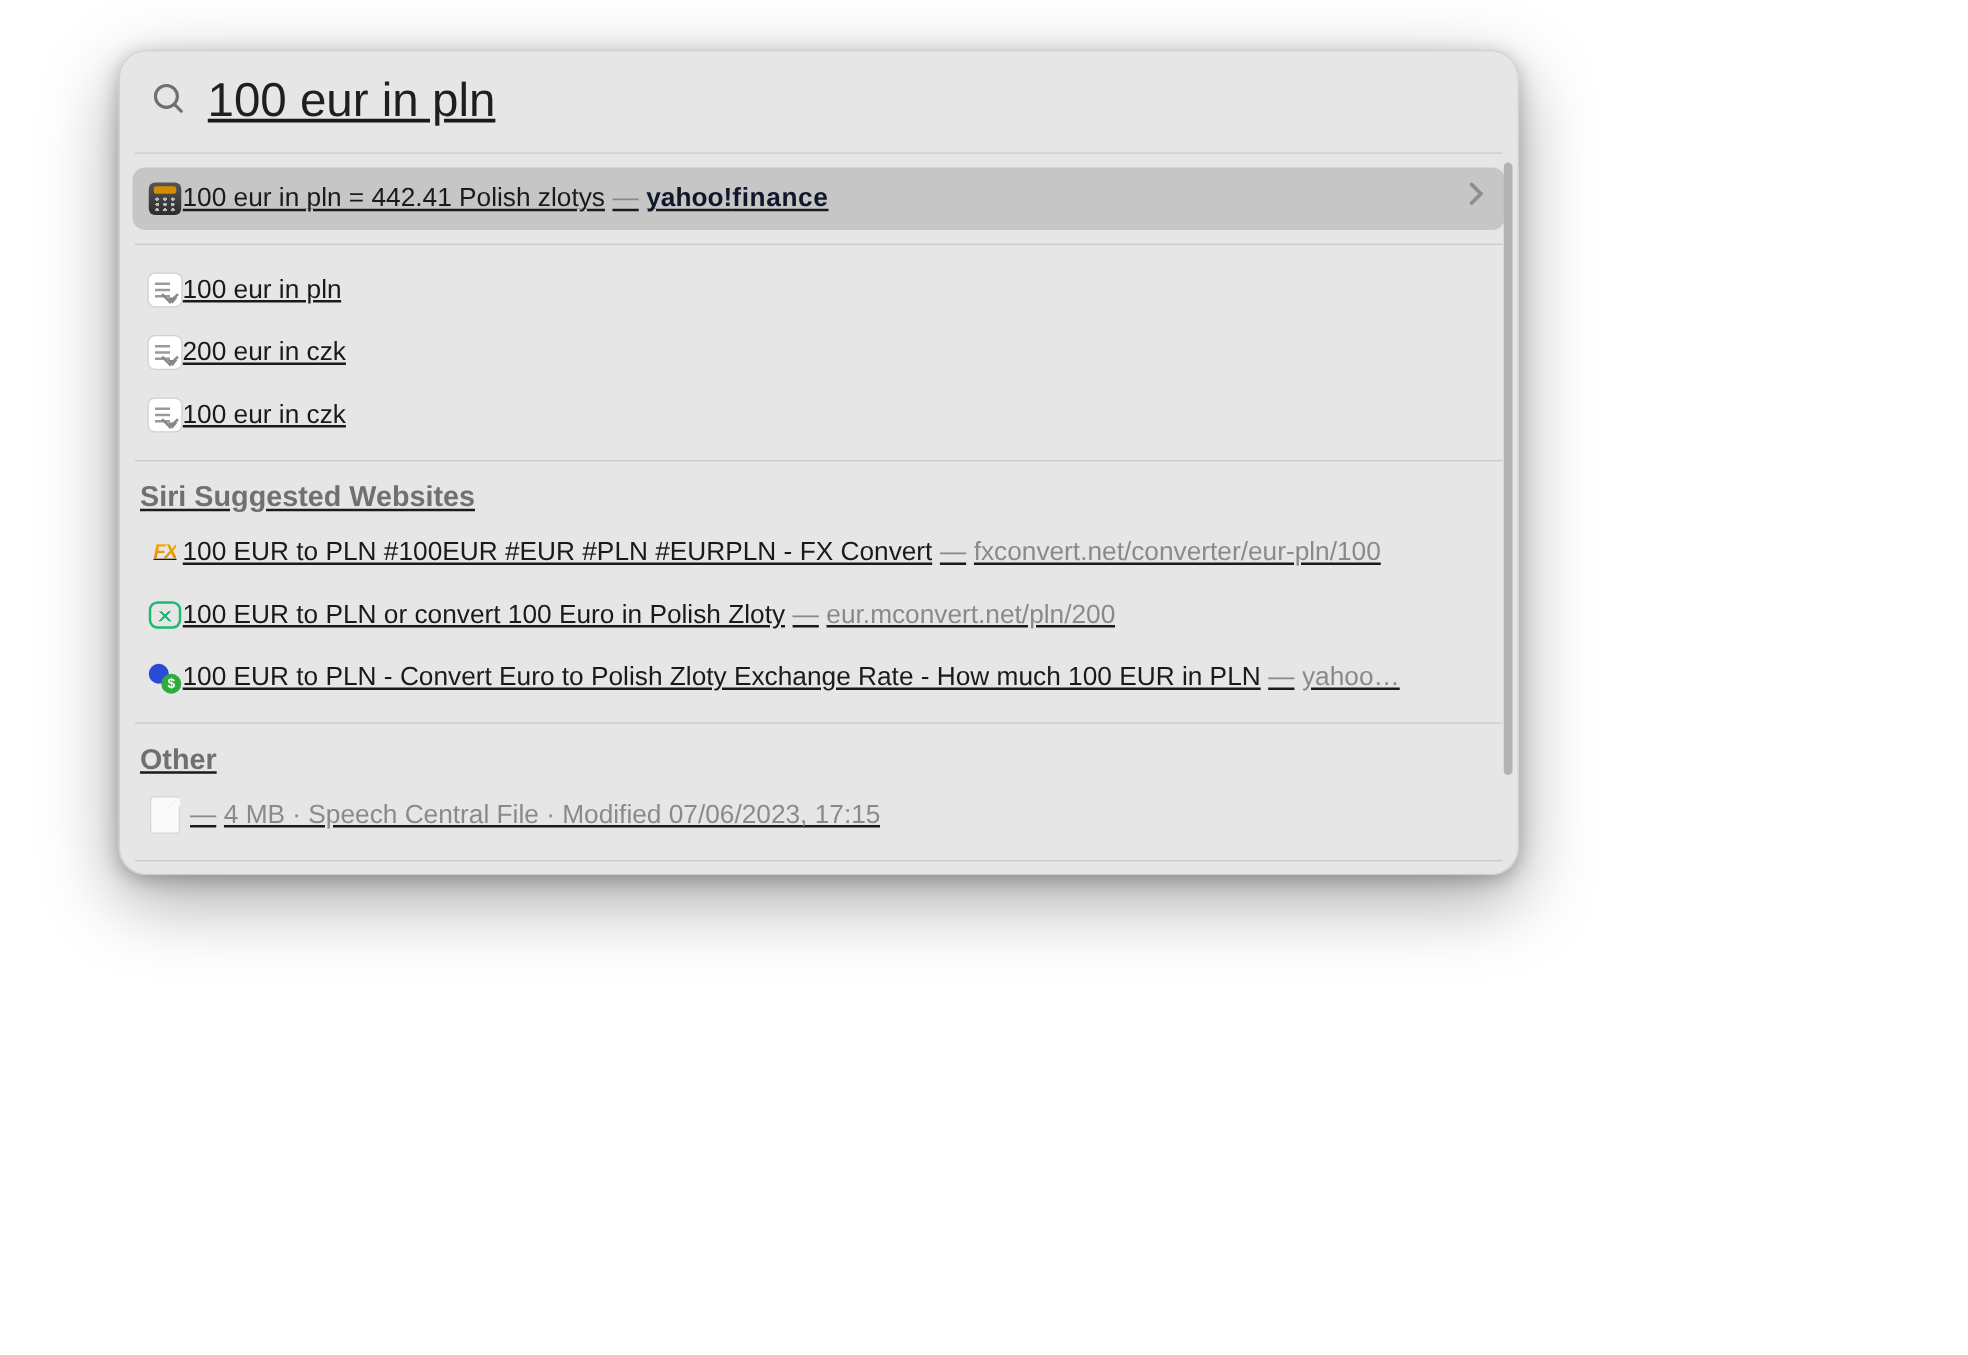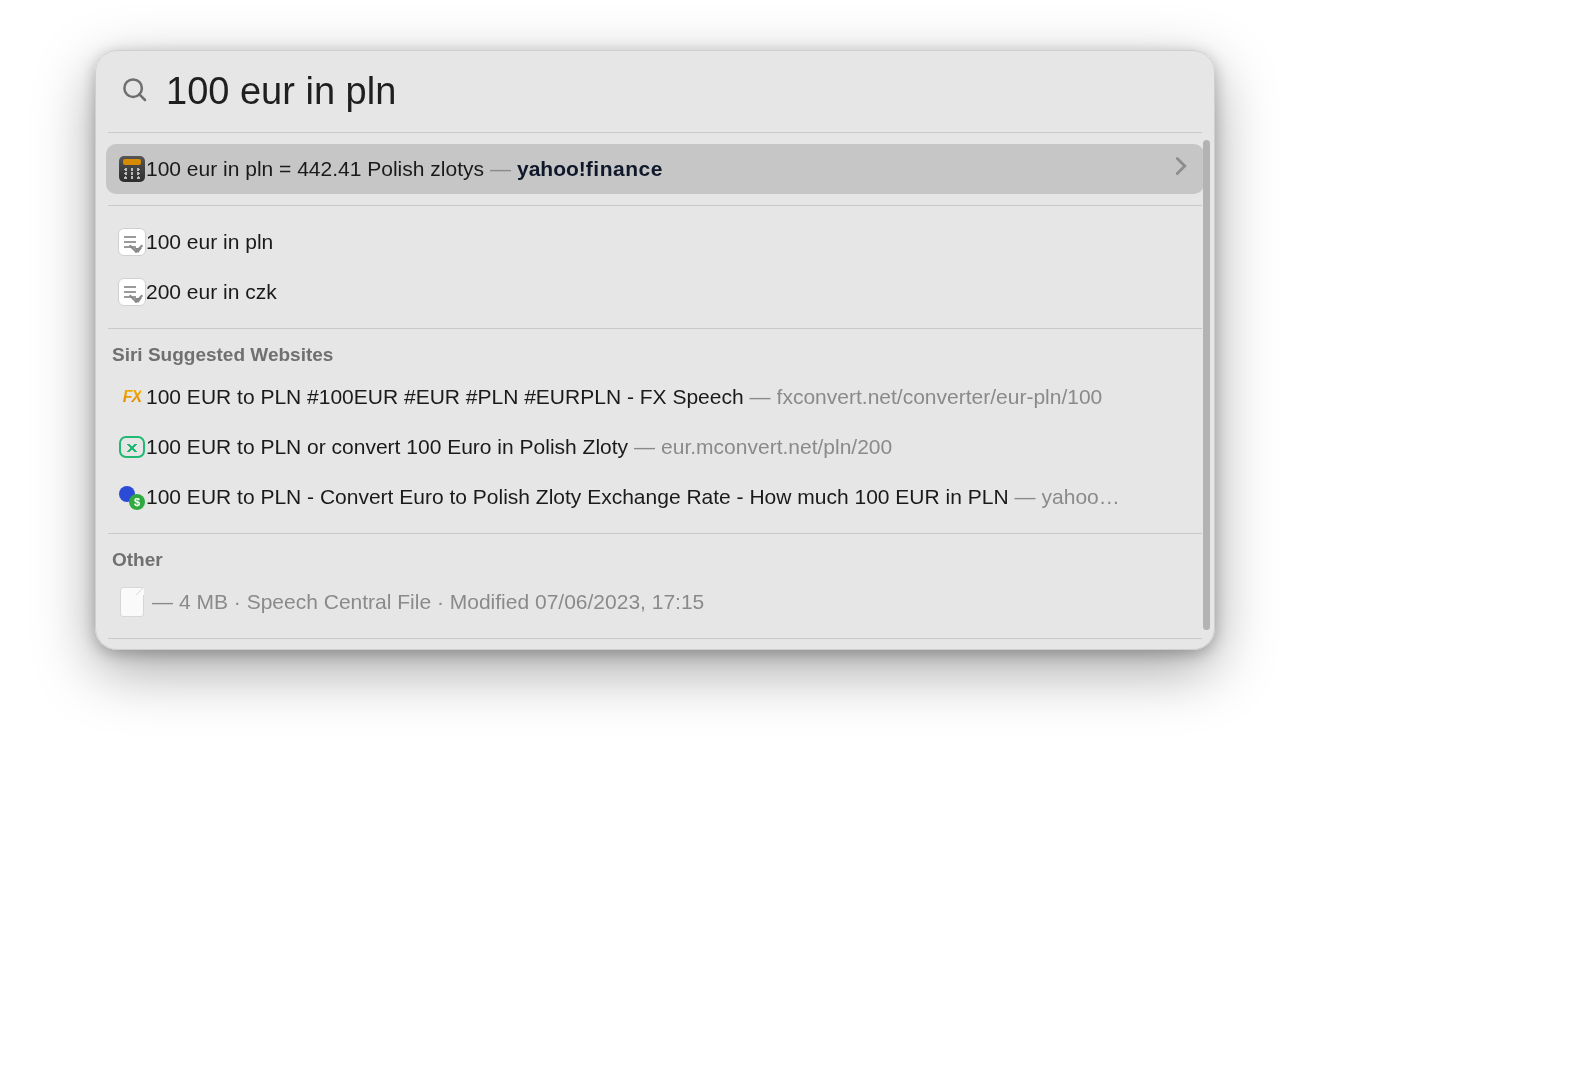--- a/index.html
+++ b/index.html
@@ -12,9 +12,10 @@
   html,body{margin:0;padding:0;background:#fff;font-family:-apple-system,"SF Pro Text","Helvetica Neue",Helvetica,Arial,sans-serif;color:var(--text);}
   body{width:1574px;height:1084px;position:relative;}
   .shadow-wrap{
-    position:absolute;left:95px;top:50px;width:1120px;
+    position:absolute;left:95px;top:40px;width:1120px;
     border-radius:22px;
     box-shadow:0 20px 60px rgba(0,0,0,.35),0 4px 15px rgba(0,0,0,.25);
+    text-decoration:underline;
   }
   .window{
     background:var(--bg);

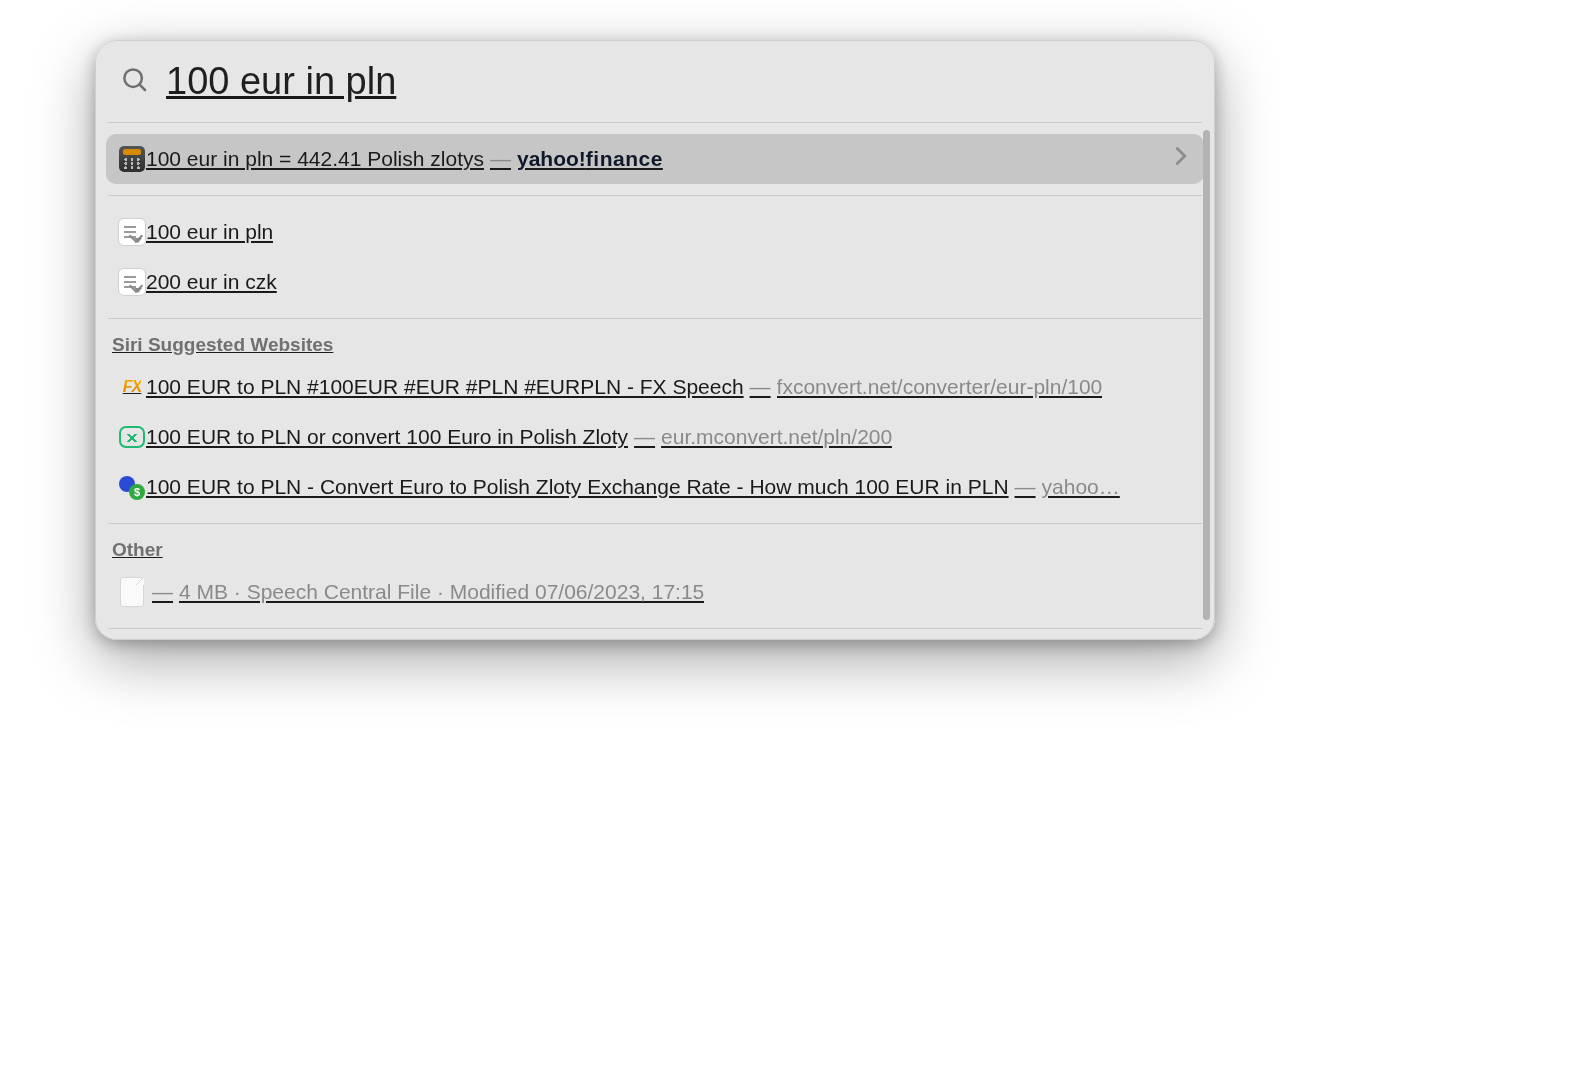--- a/index.html
+++ b/index.html
@@ -179,6 +179,14 @@
           </span>
         <span class="title">200 eur in czk</span>
       </div>
+      <div class="row">
+        <span class="icon">
+            <span class="icon-history">
+              <span class="arrow"></span>
+            </span>
+          </span>
+        <span class="title">100 eur in czk</span>
+      </div>
 
       <div class="divider"></div>
 

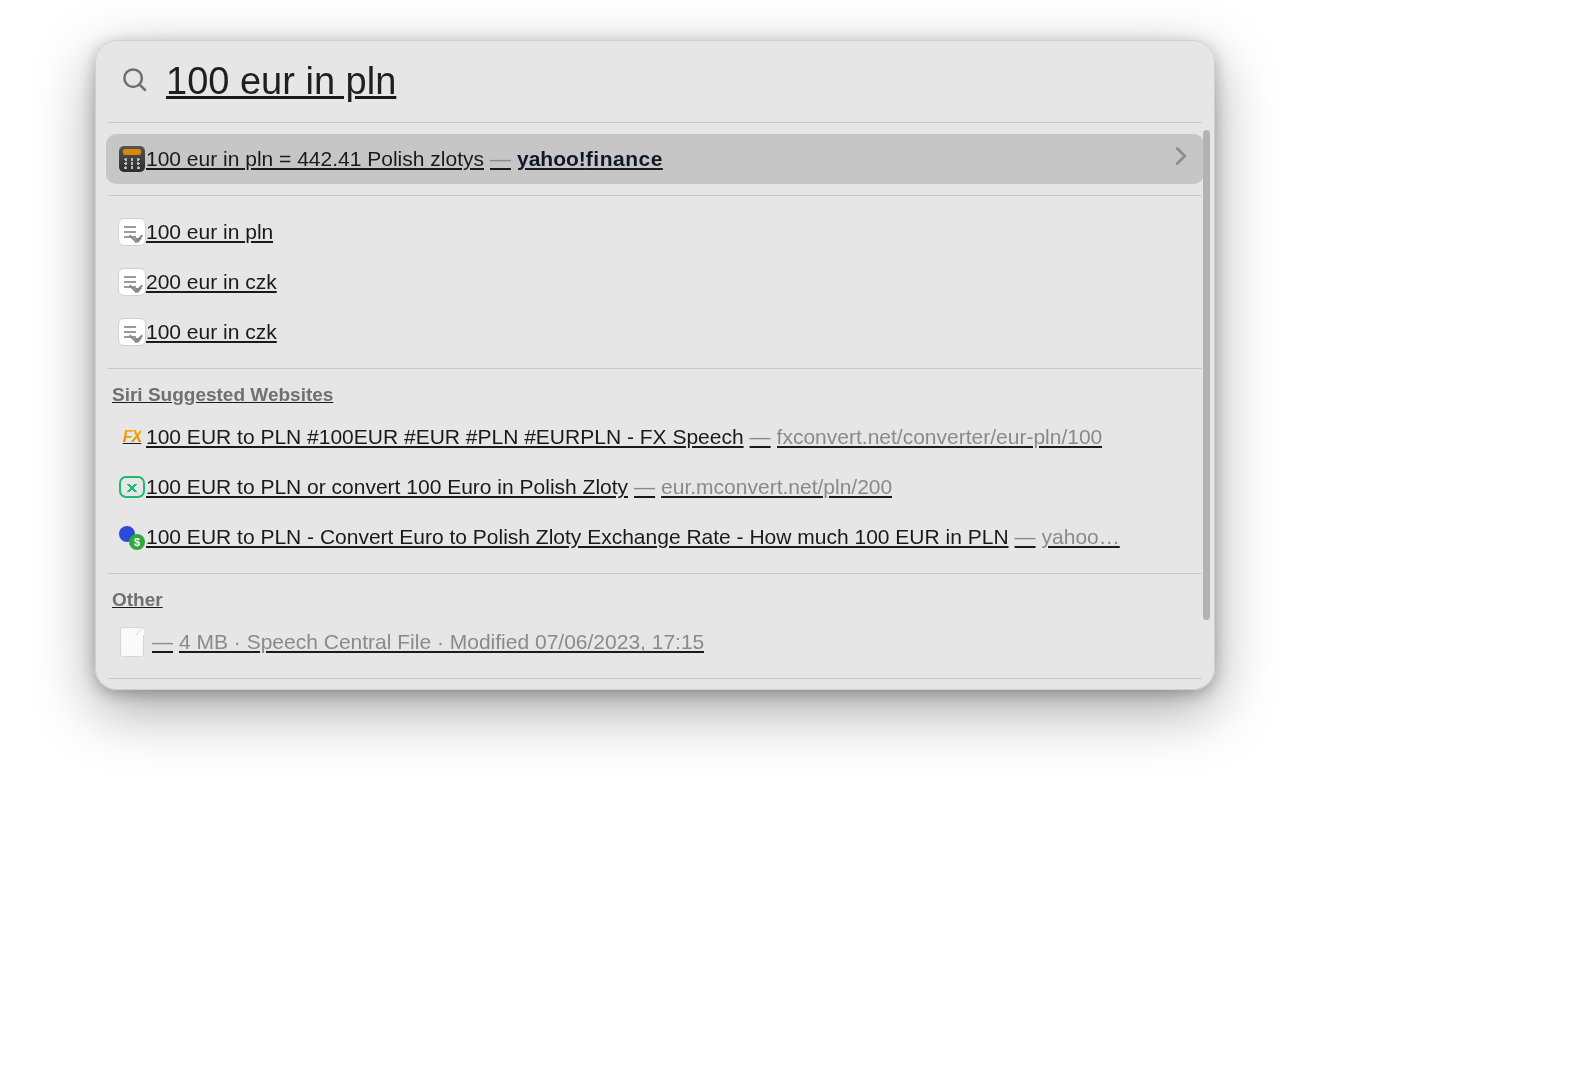--- a/index.html
+++ b/index.html
@@ -61,7 +61,7 @@
   .row .sep{color:var(--subtle);padding:0 6px;}
   .chev{margin-left:auto;color:#8e8e8e;flex-shrink:0;padding-right:4px;}
   .section-header{
-    font-size:19px;font-weight:600;color:#707070;
+    font-size:23px;font-weight:600;color:#707070;
     padding:4px 6px 6px 6px;
   }
   .yahoo-finance{color:#0f172a;font-weight:600;}

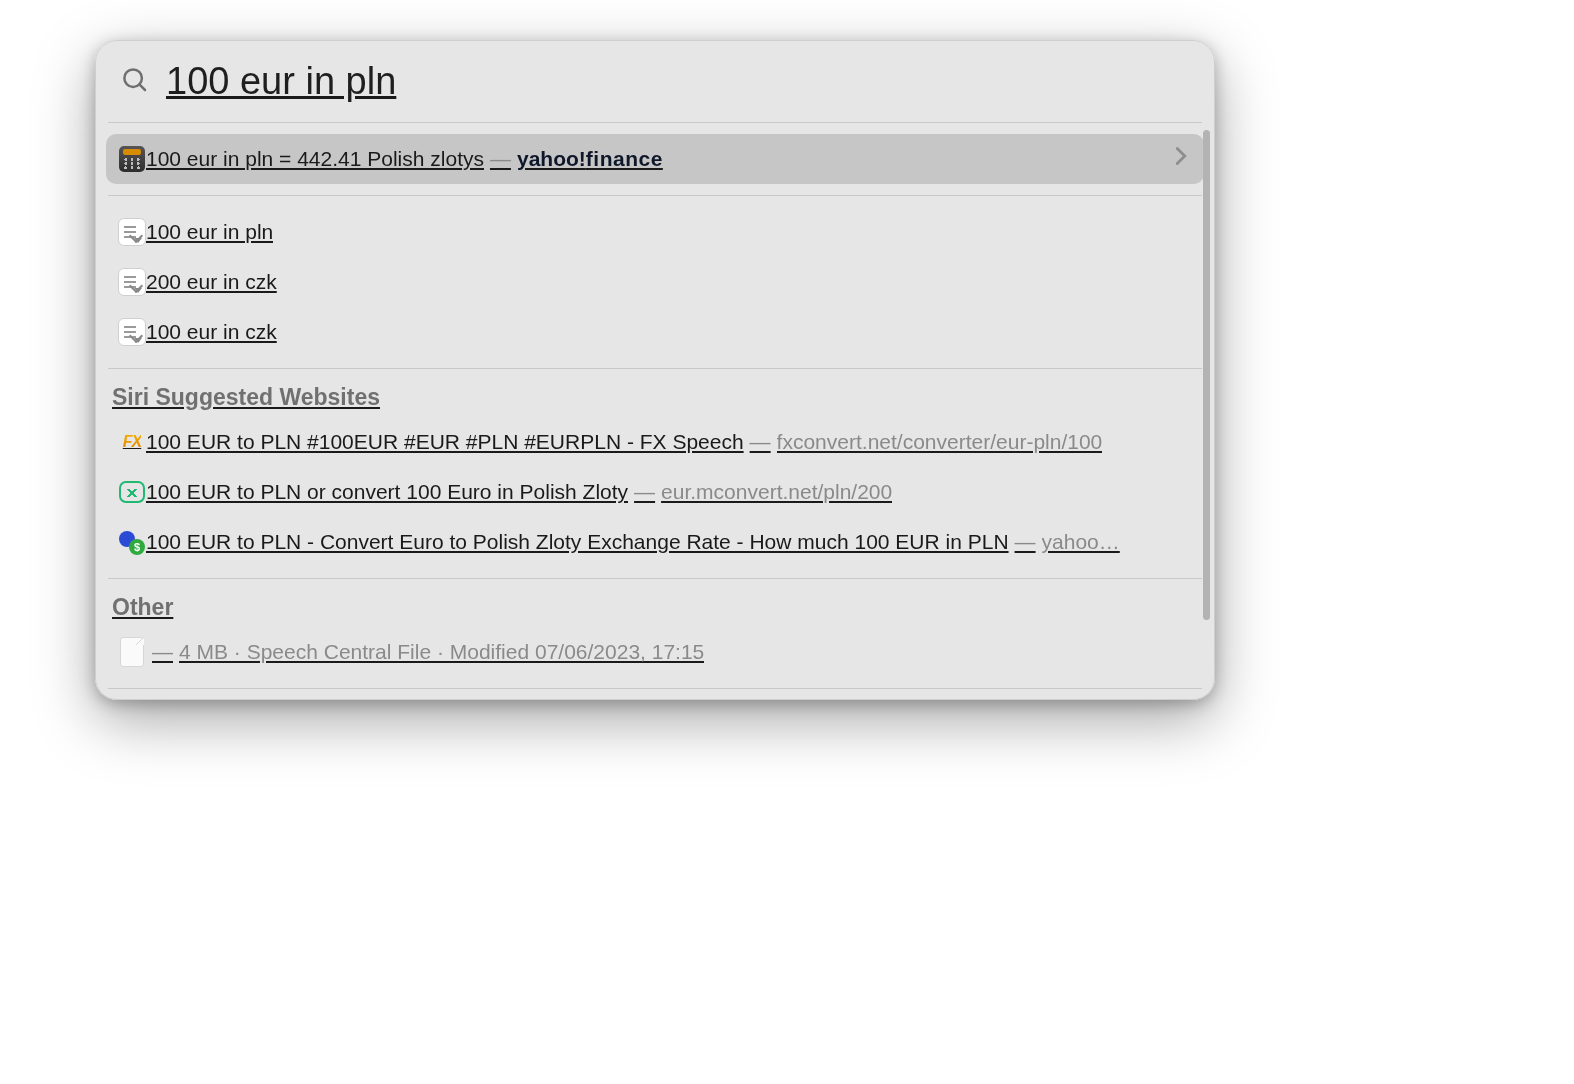--- a/index.html
+++ b/index.html
@@ -197,7 +197,7 @@
             <span class="icon-fx">FX</span>
           </span>
         <span class="textwrap">
-          <span class="title">100 EUR to PLN #100EUR #EUR #PLN #EURPLN - FX Speech</span>
+          <span class="title">100 EUR to PLN #100EUR #EUR #PLN #EURPLN - FX Convert</span>
           <span class="sep">—</span>
           <span class="sub">fxconvert.net/converter/eur-pln/100</span>
         </span>

